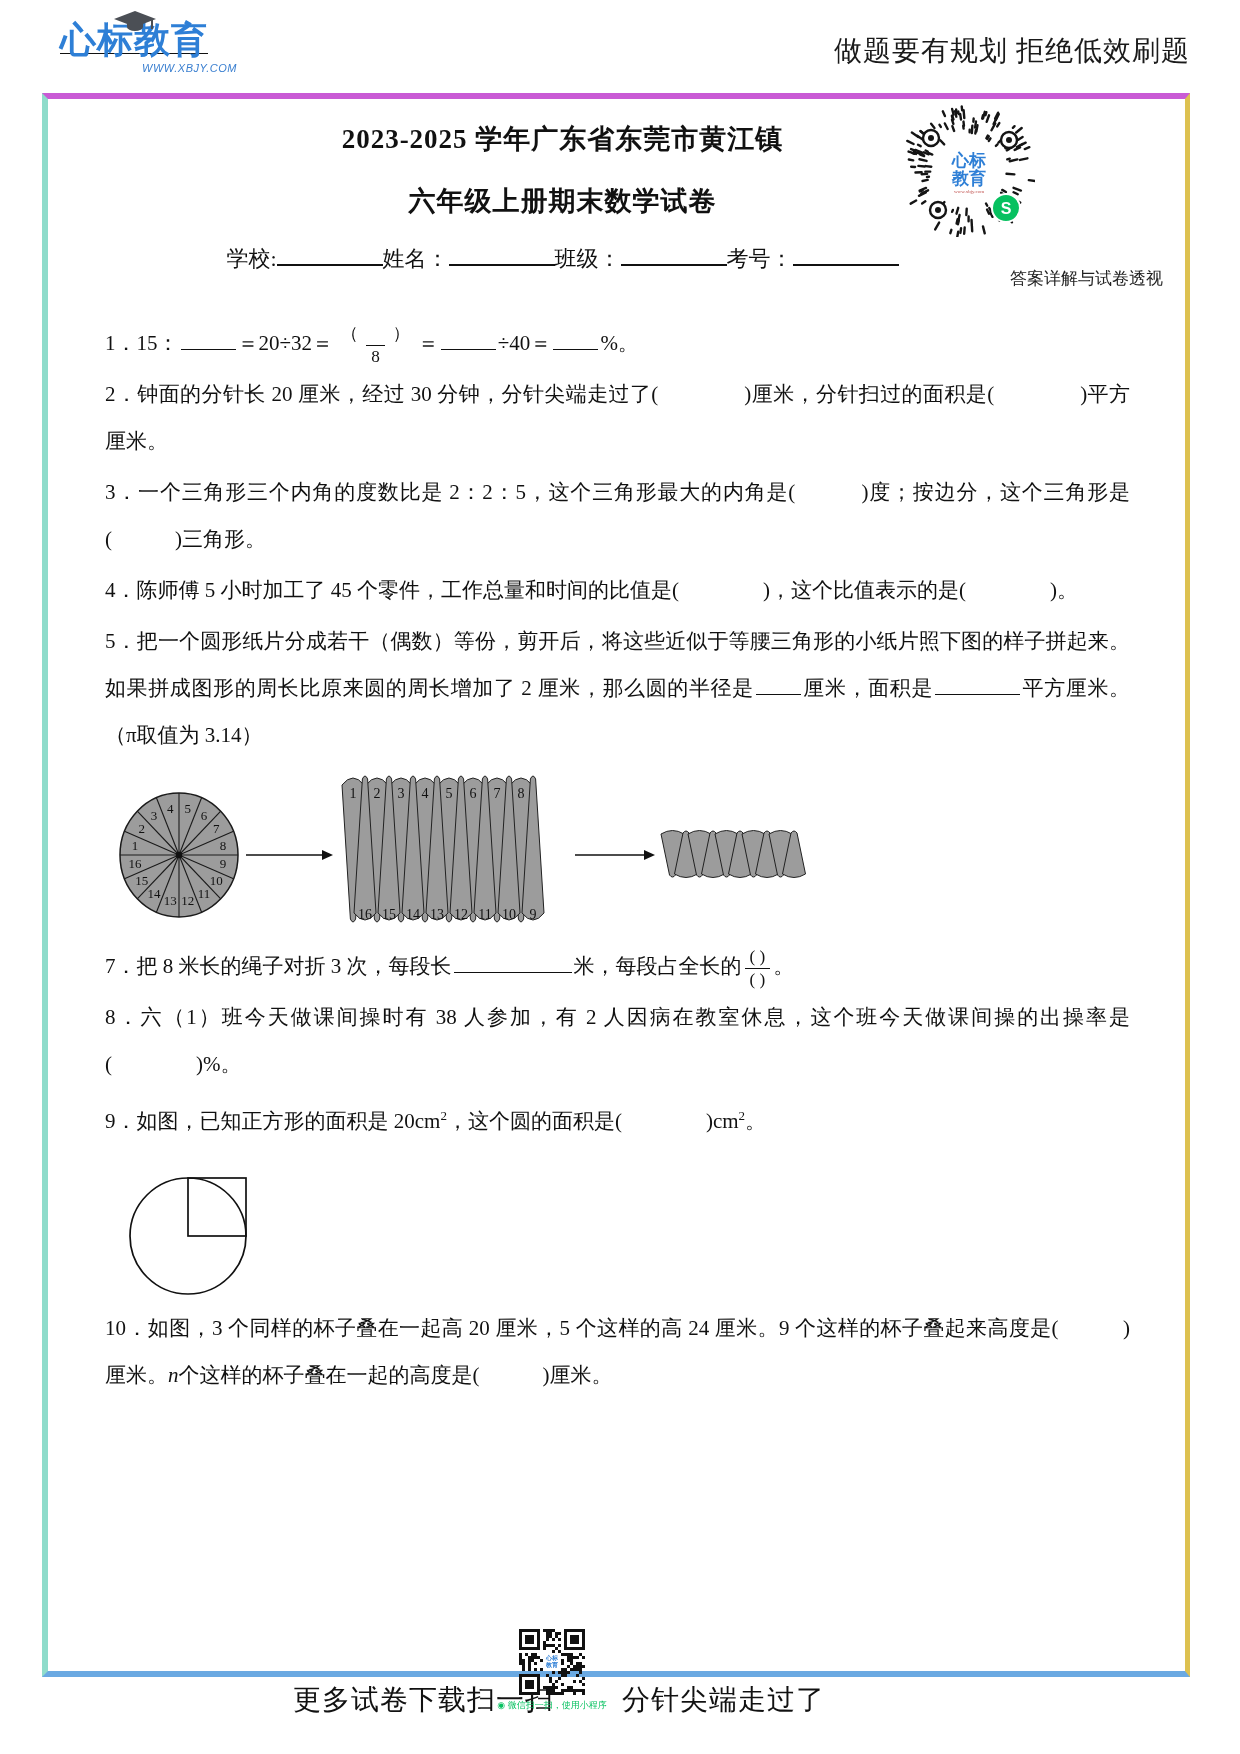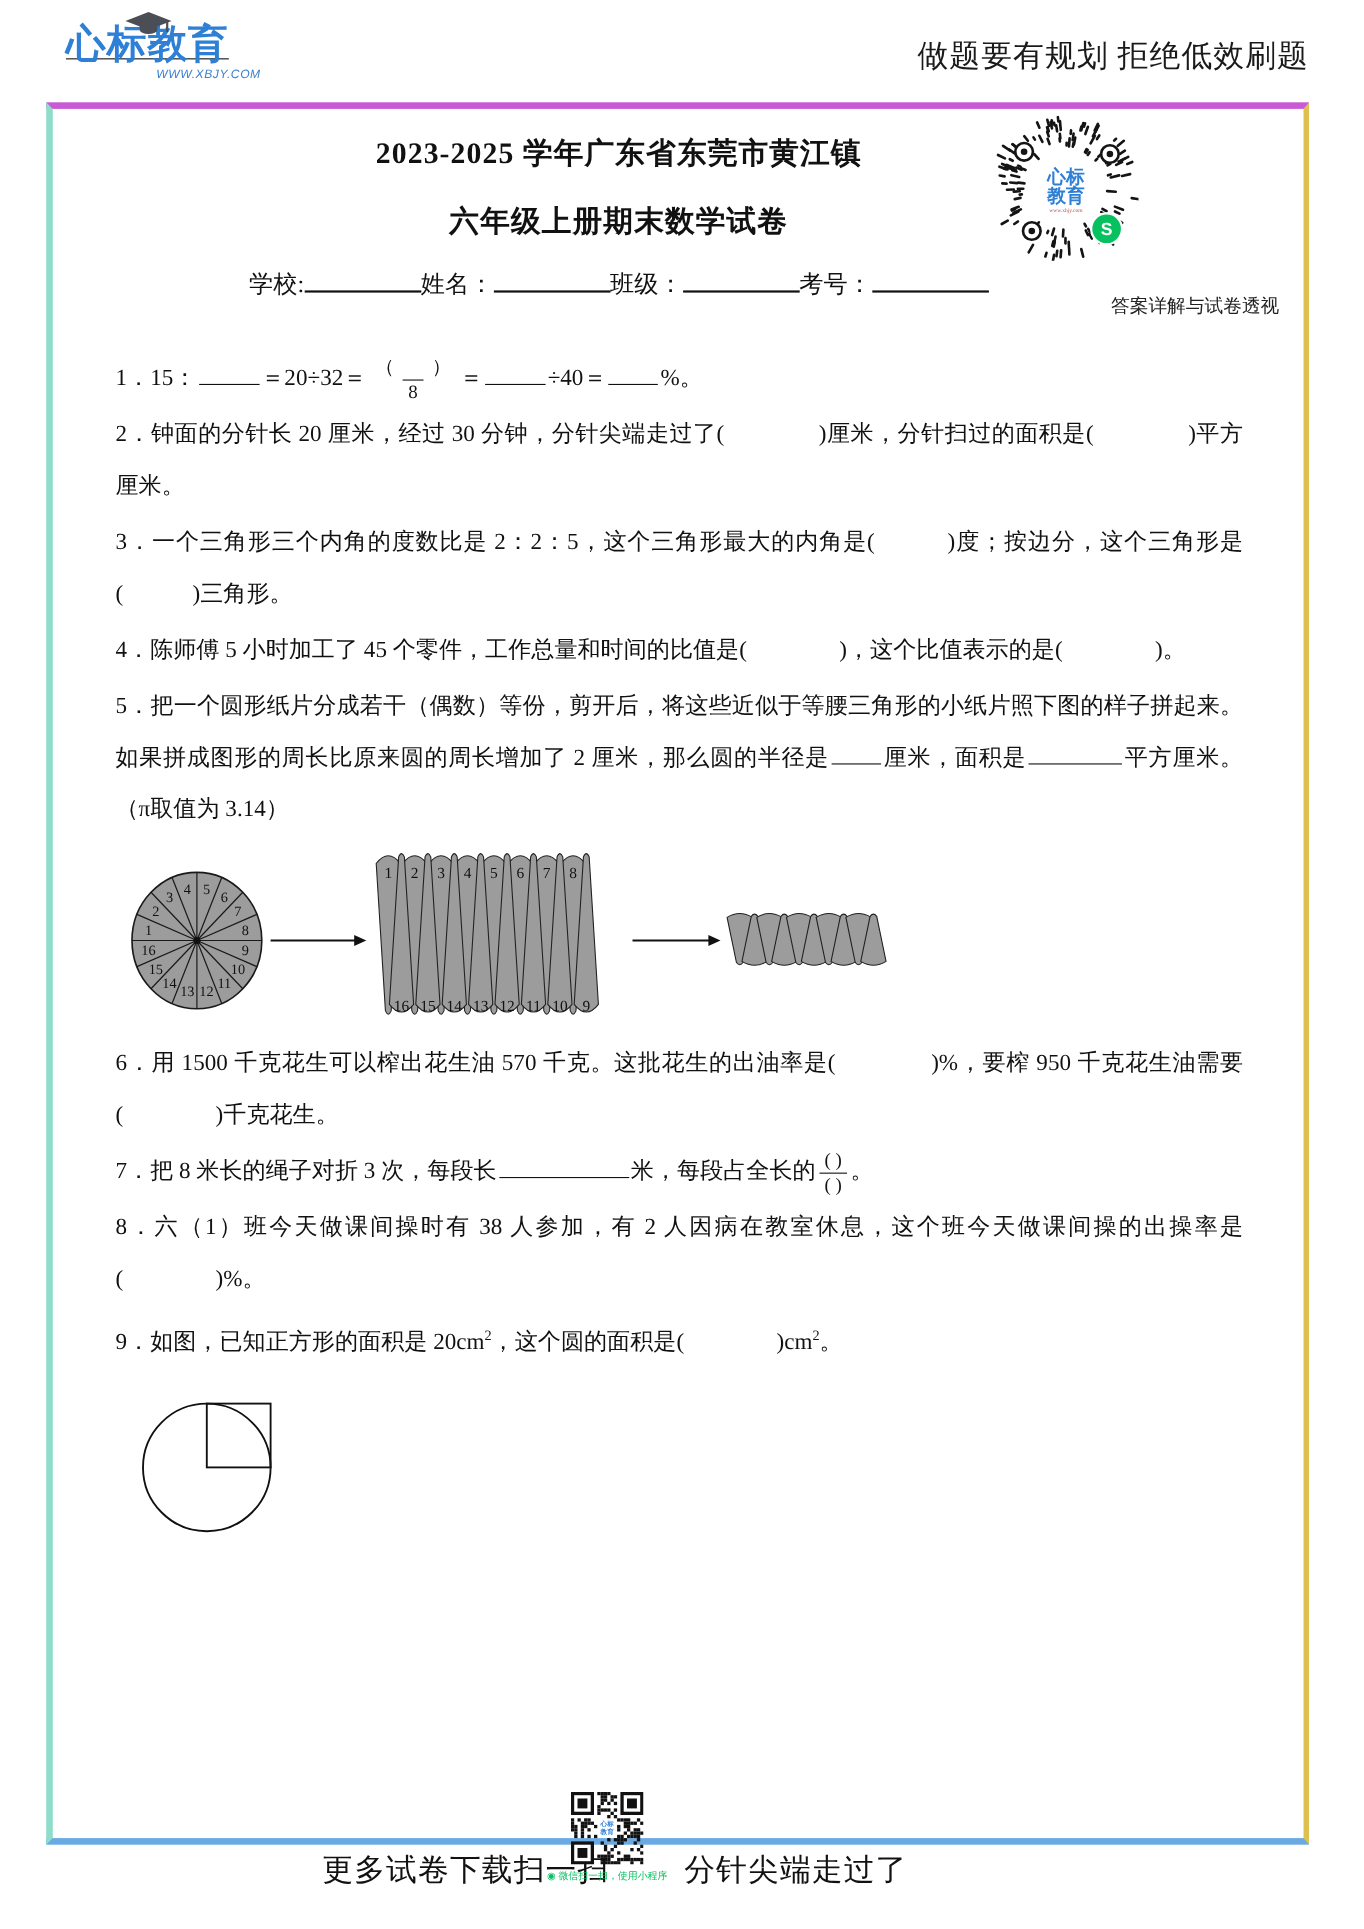--- a/index.html
+++ b/index.html
@@ -318,7 +318,6 @@
           <path d="M677.5,105 Q689,112 700.5,105 L692,64 Q689,60 686,64 Z" fill="#9c9c9c" stroke="#222" stroke-width="1"></path>
         </g>
       </svg>
-    <p class="q"><span class="qnum">6．</span>用 1500 千克花生可以榨出花生油 570 千克。这批花生的出油率是(　　　　)%，要榨 950 千克花生油需要(　　　　)千克花生。</p>
     <p class="q"><span class="qnum">7．</span>把 8 米长的绳子对折 3 次，每段长<span class="blank" style="width: 118px;"></span>米，每段占全长的<span class="frac">
           <span class="fnum">( )</span>
           <span class="fden">( )</span>

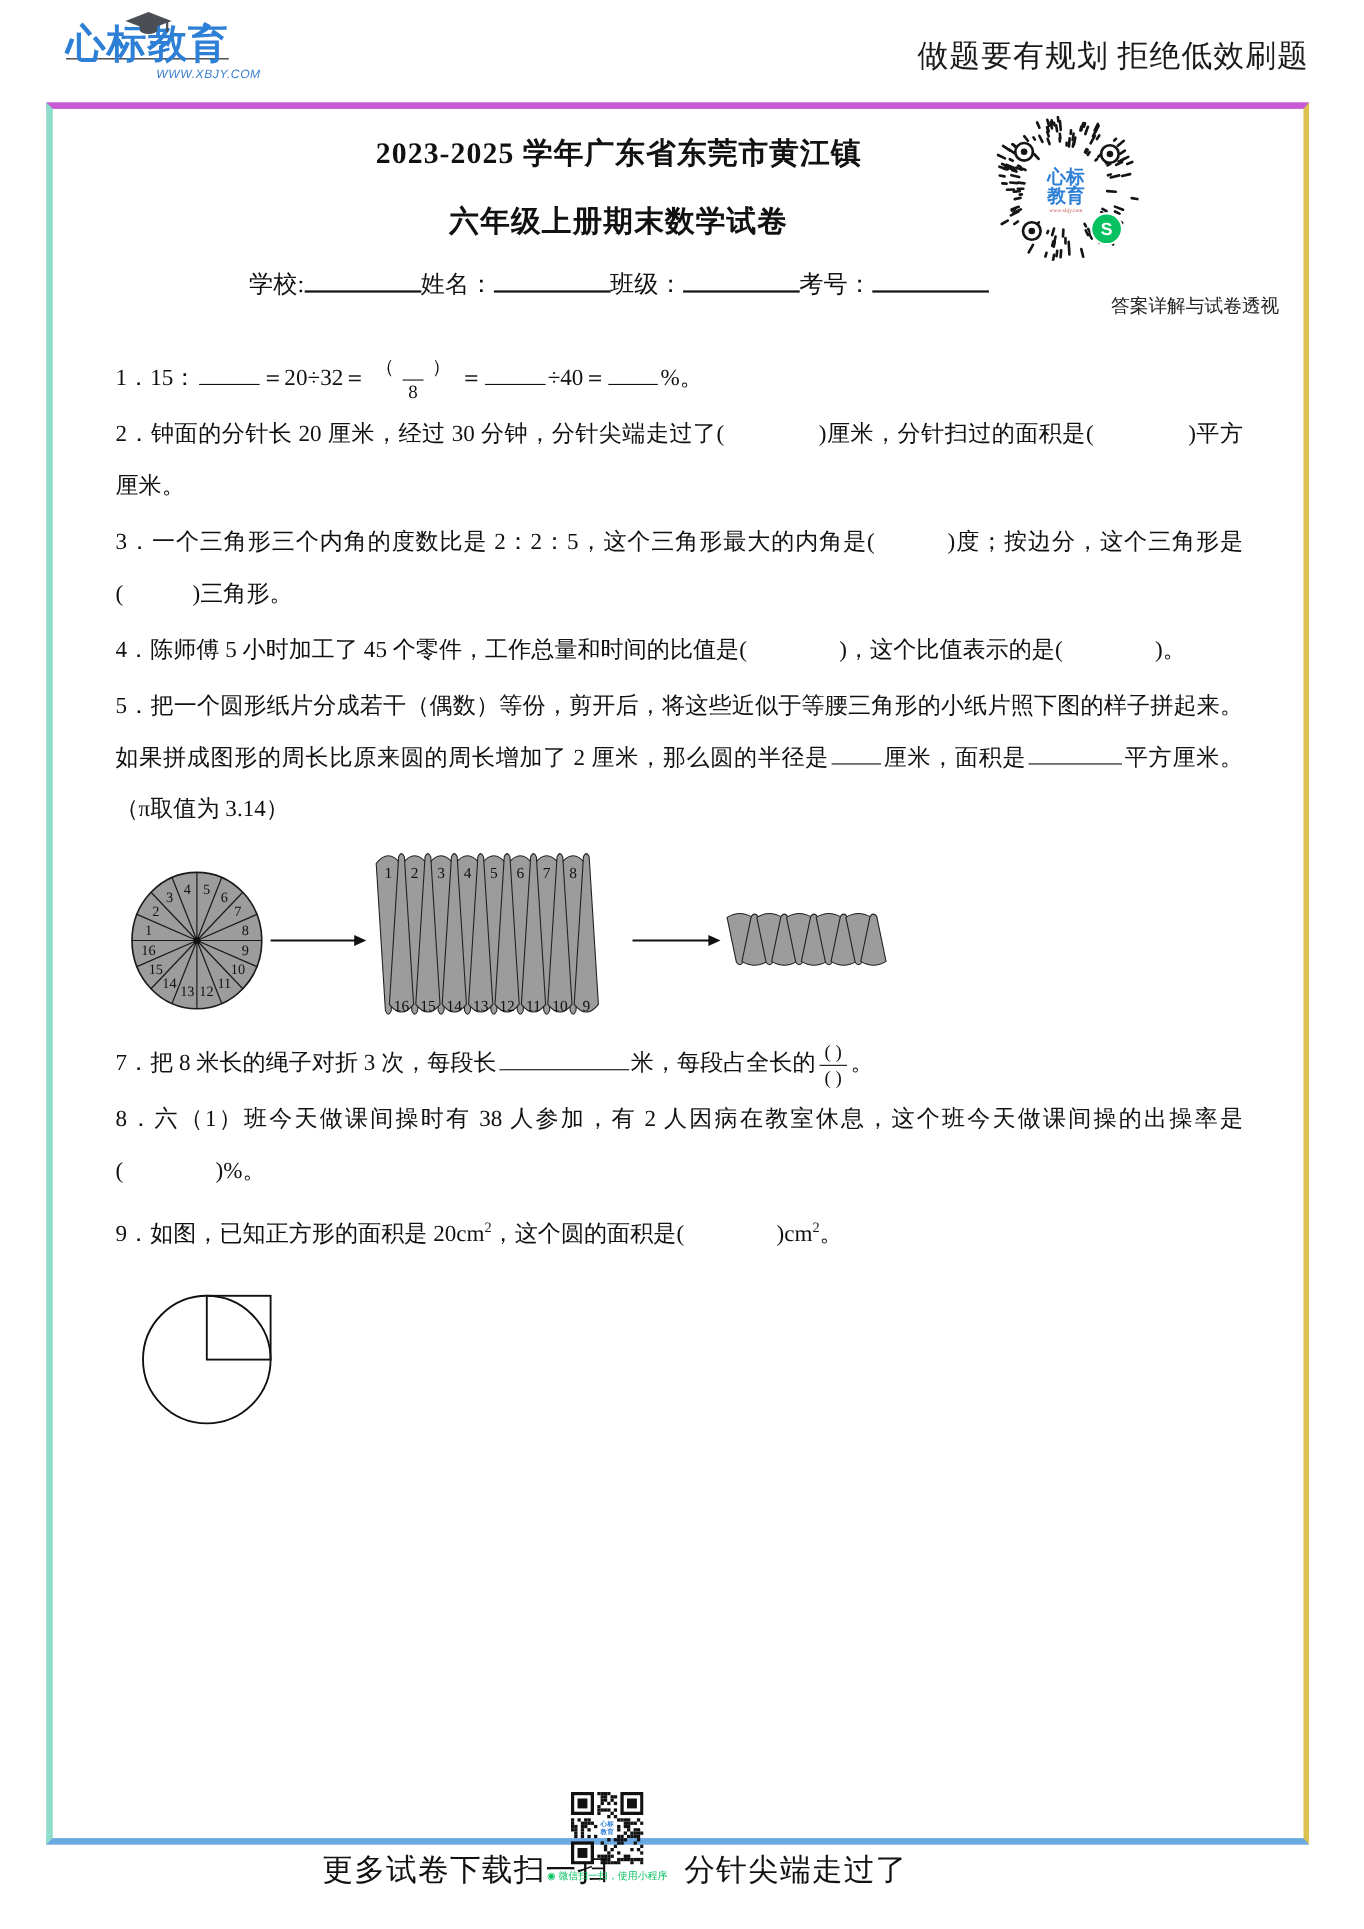--- a/index.html
+++ b/index.html
@@ -328,6 +328,7 @@
       <circle cx="75" cy="87" r="58" fill="none" stroke="#111" stroke-width="1.7"></circle>
       <rect x="75" y="29" width="58" height="58" fill="none" stroke="#111" stroke-width="1.7"></rect>
     </svg>
+    <p class="q"><span class="qnum">10．</span>如图，3 个同样的杯子叠在一起高 20 厘米，5 个这样的高 24 厘米。9 个这样的杯子叠起来高度是(　　　)厘米。<i>n</i>个这样的杯子叠在一起的高度是(　　　)厘米。</p>
   </div>
 </div>
 

